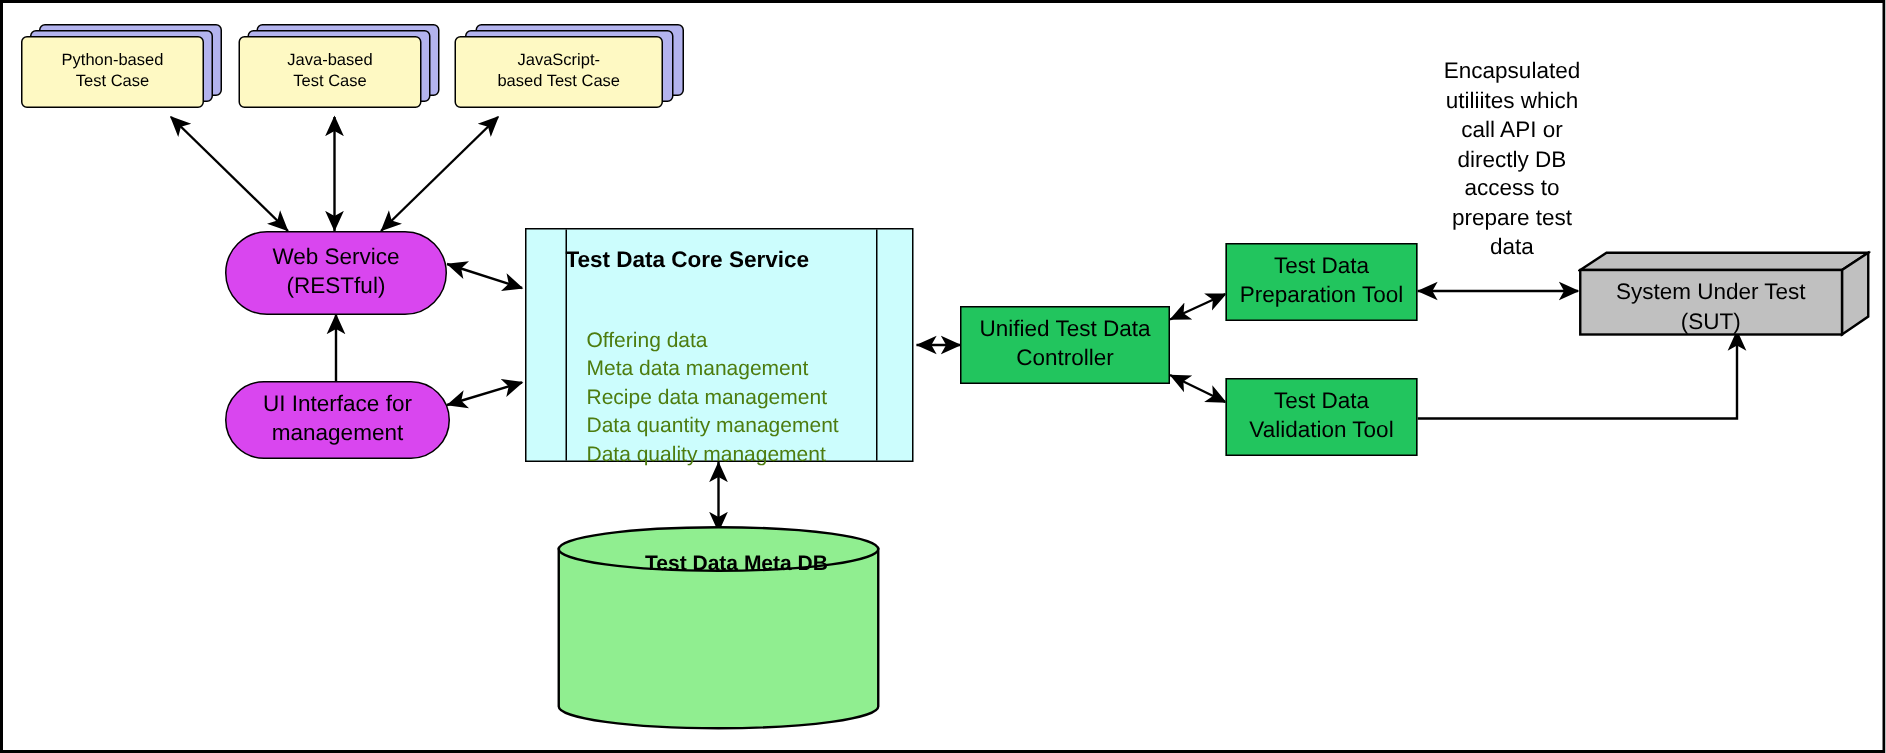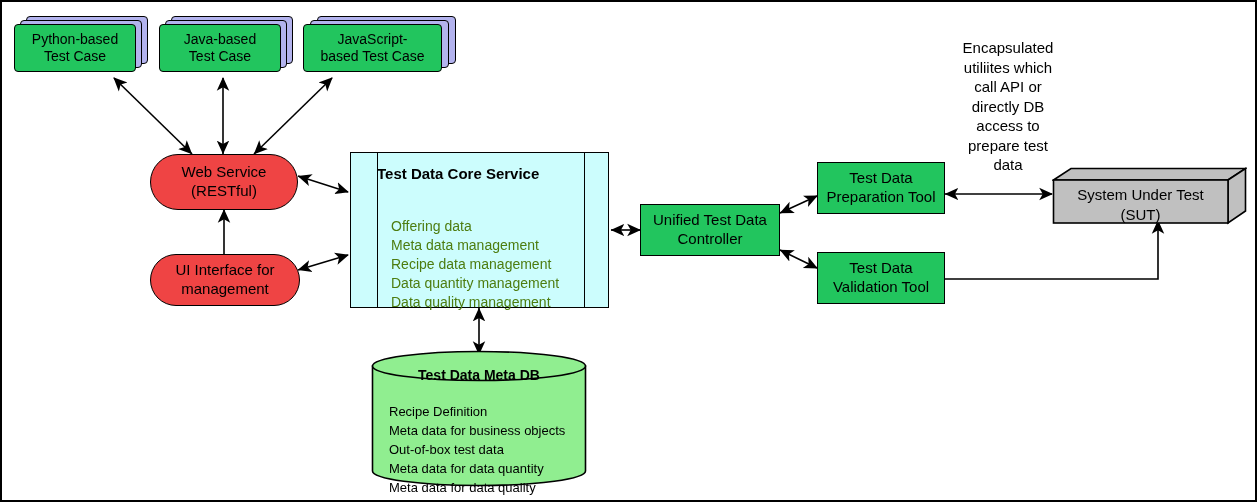--- a/index.html
+++ b/index.html
@@ -59,14 +59,14 @@
     left: 0;
     top: 0;
     box-sizing: border-box;
-    background: #22c55e;
+    background: #fef9c3;
     border: 1.5px solid #000000;
     border-radius: 4px;
     display: flex;
     align-items: center;
     justify-content: center;
     text-align: center;
-    font-size: 14px;
+    font-size: 11px;
     line-height: 1.25;
     color: #000000;
   }

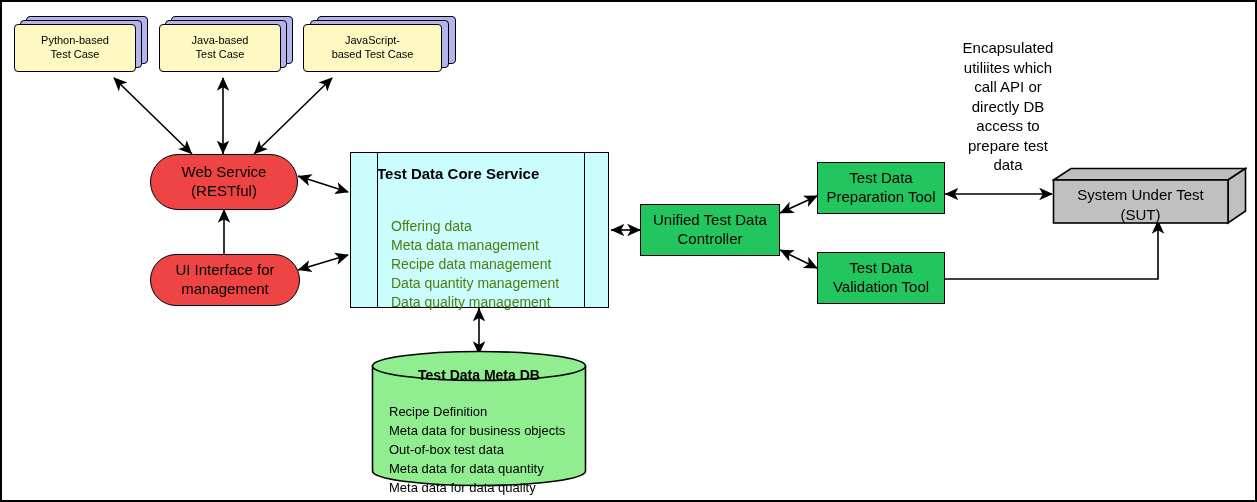--- a/index.html
+++ b/index.html
@@ -73,7 +73,7 @@
 
   
   .rounded-yellow {
-    background: #ef4444;
+    background: #d946ef;
     border: 1.5px solid #000000;
     border-radius: 34px;
   }

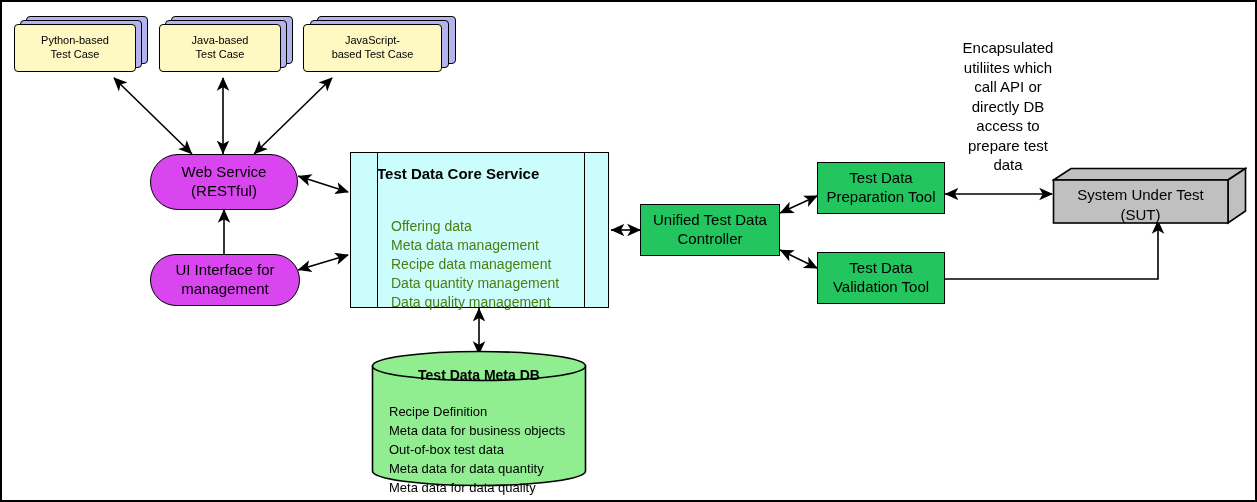--- a/index.html
+++ b/index.html
@@ -123,6 +123,7 @@
   .cylinder {
     position: absolute;
     z-index: 3;
+    padding-left: 24px;
   }
   .cyl-svg {
     position: absolute;

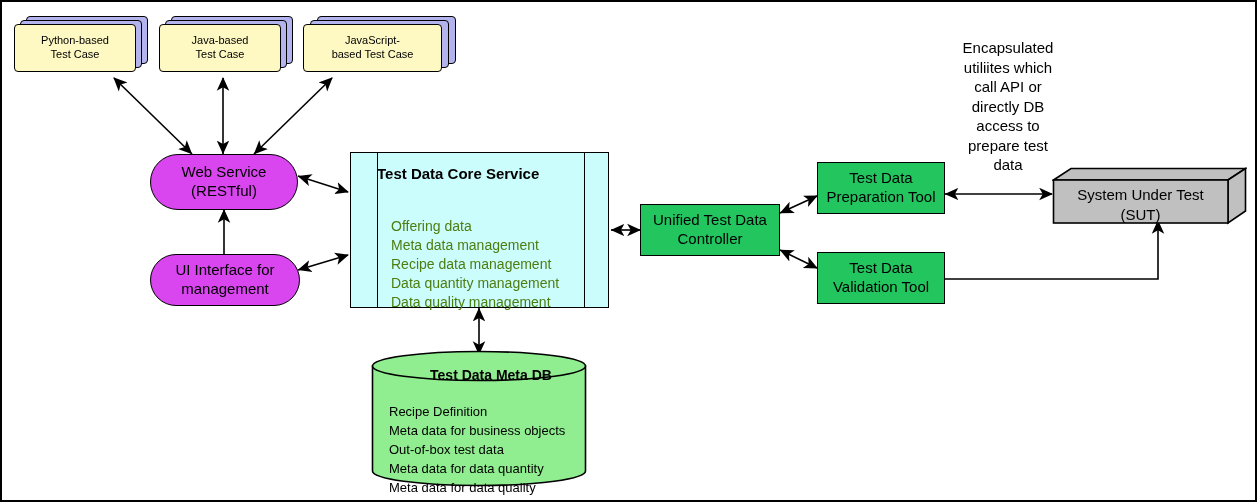--- a/index.html
+++ b/index.html
@@ -285,13 +285,6 @@
       <ellipse cx="108" cy="16" rx="106.5" ry="14.5" fill="#90ee90" stroke="#000000" stroke-width="1.6"></ellipse>
     </svg>
     <div class="cyl-title">Test Data Meta DB</div>
-    <div class="cyl-list">
-      <div>Recipe Definition</div>
-      <div>Meta data for business objects</div>
-      <div>Out-of-box test data</div>
-      <div>Meta data for data quantity</div>
-      <div>Meta data for data quality</div>
-    </div>
   </div>
 
   <div class="node rect-yellow" style="left:638px; top:202px; width:140px; height:52px;">

